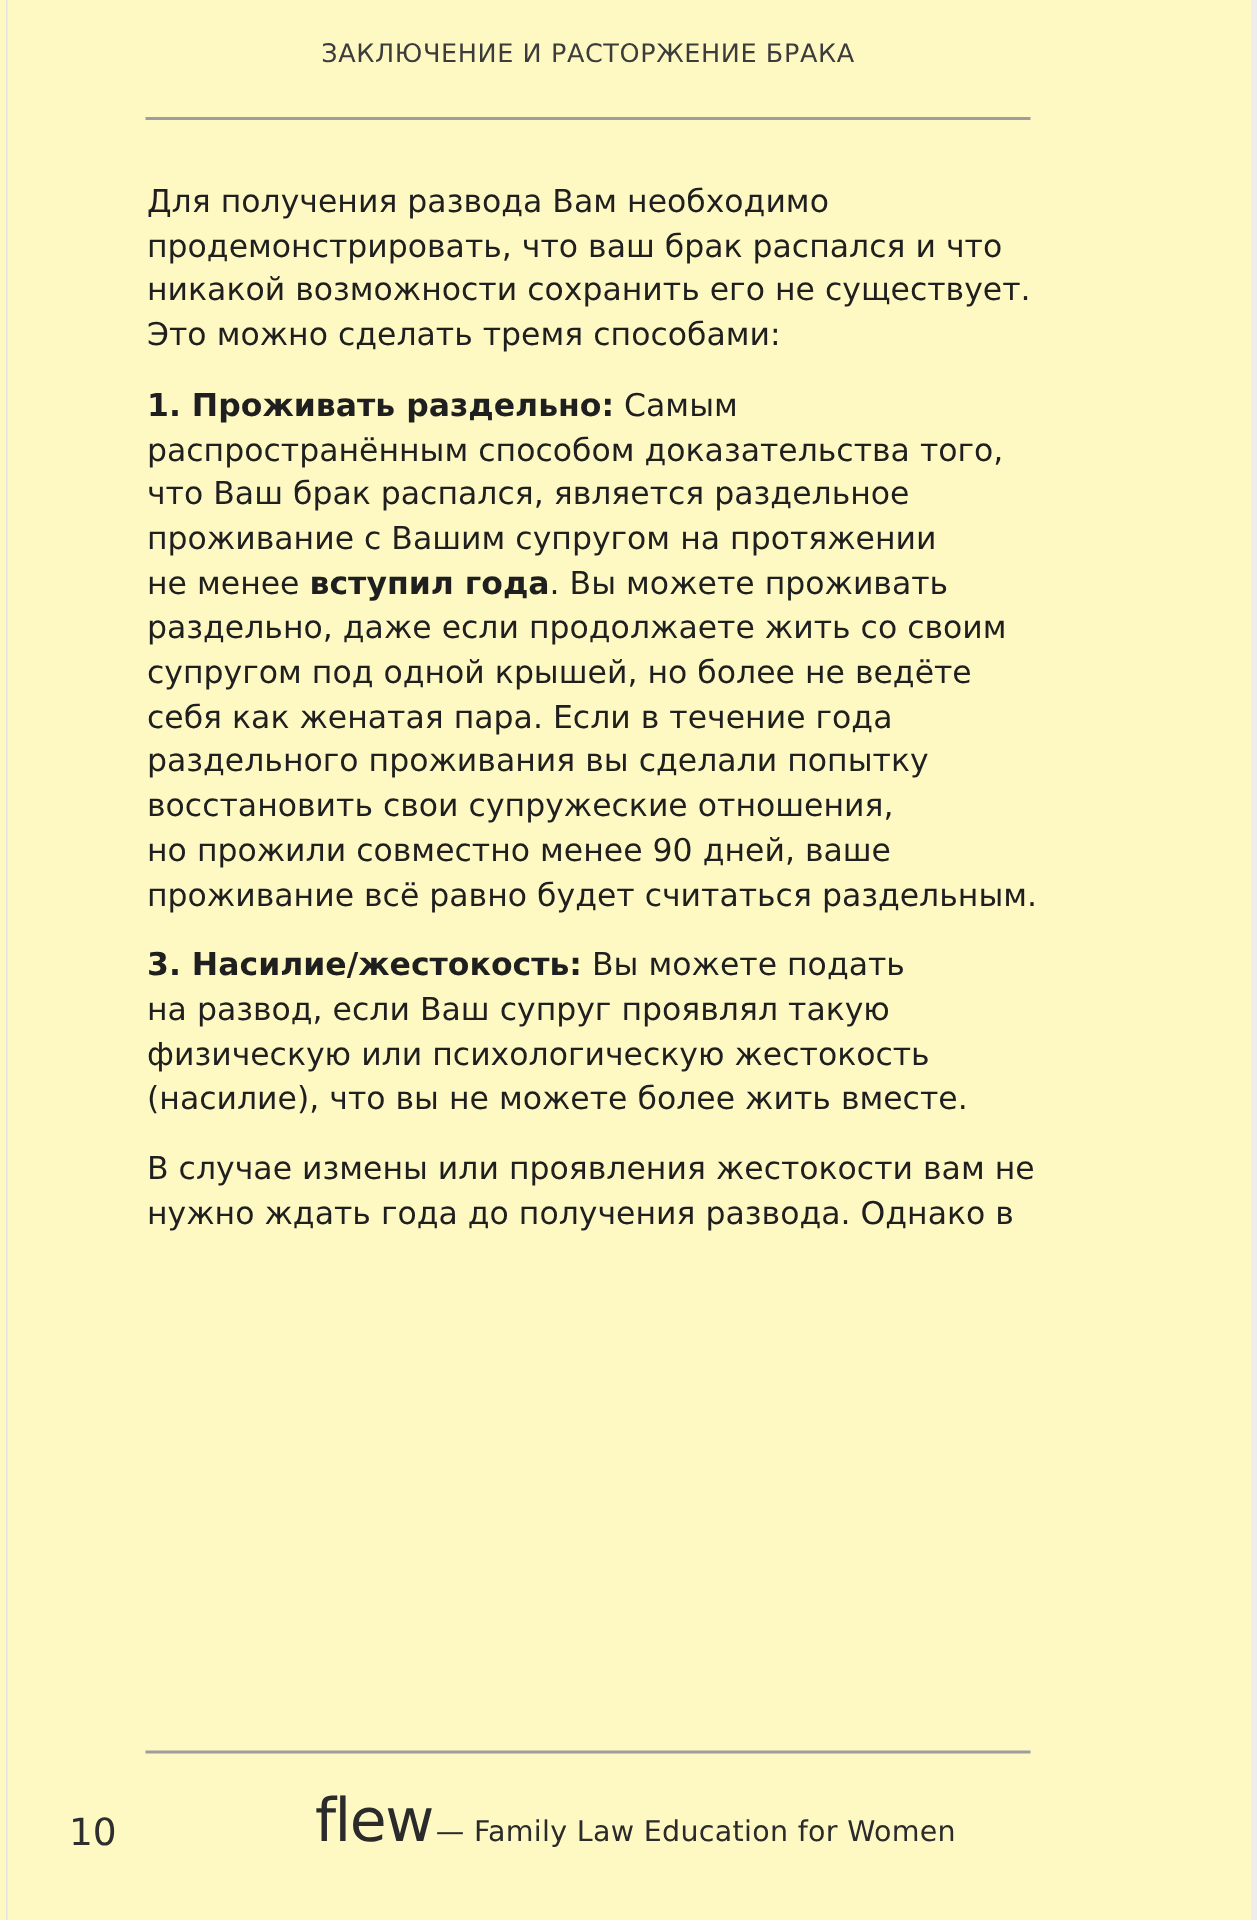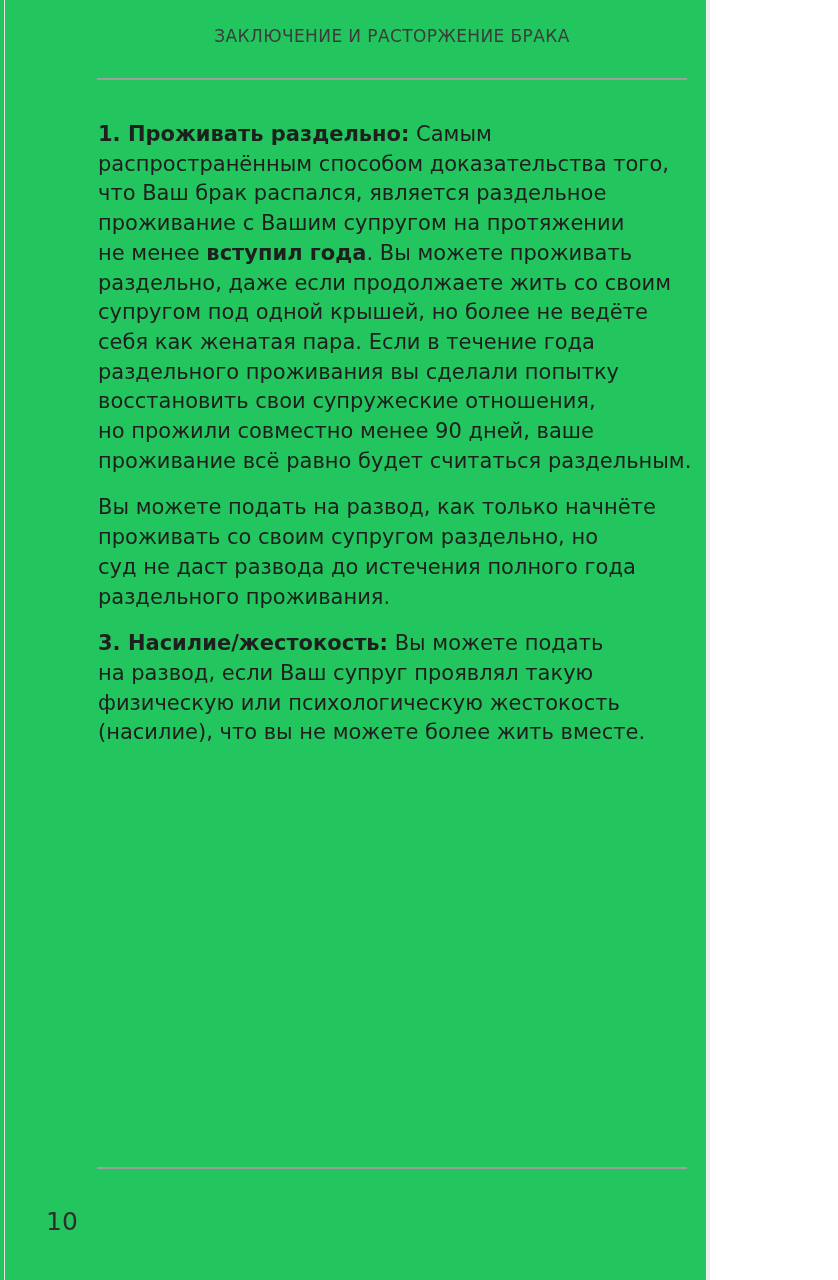--- a/index.html
+++ b/index.html
@@ -10,7 +10,7 @@
     color: #1f1f1f;
     overflow: hidden;
   }
-  .page { position: relative; width: 710px; height: 1280px; background: #22c55e; }
+  .page { position: relative; width: 838px; height: 1280px; background: #fef9c3; }
 
   
   .edge-left  { position: absolute; left: 4px; top: 0; width: 1px; height: 100%; background: #e2e2e2; }

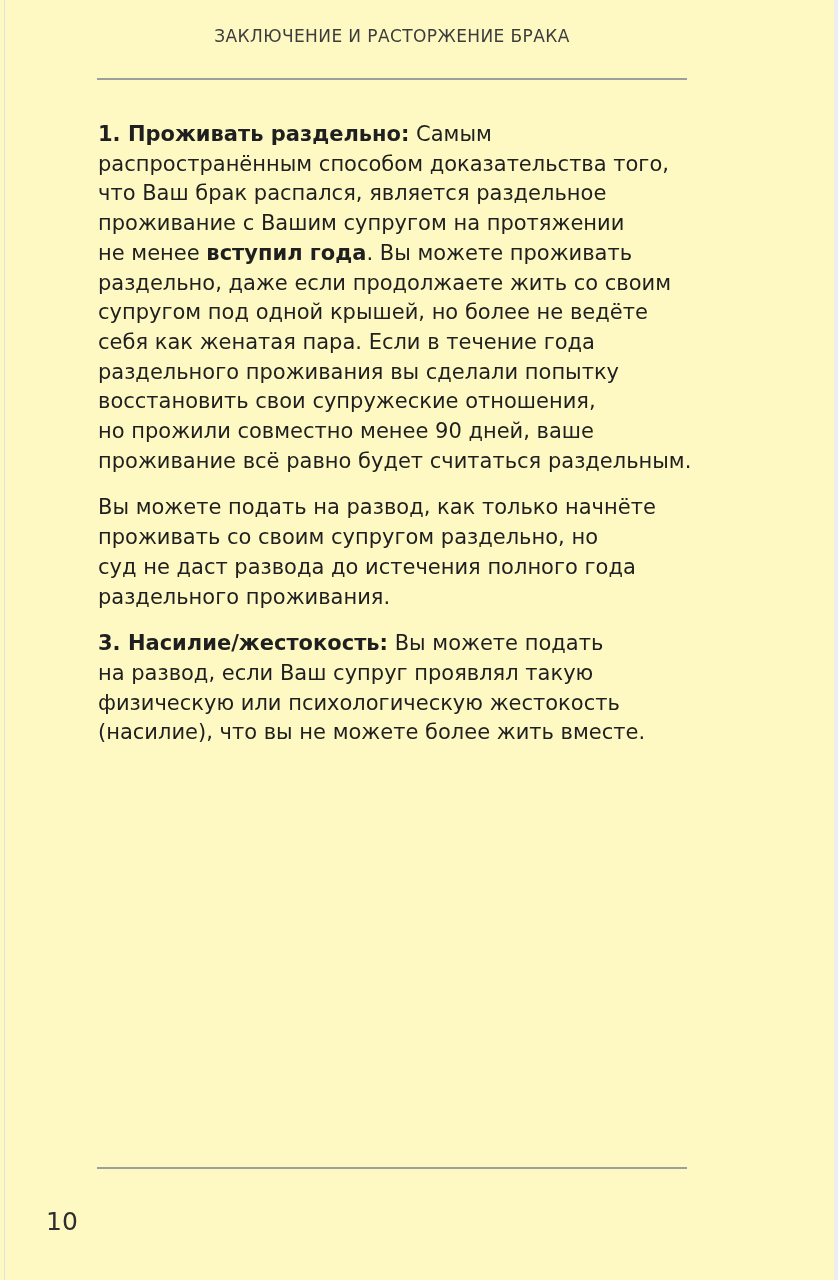--- a/index.html
+++ b/index.html
@@ -61,6 +61,10 @@
   <div class="rule rule-top"></div>
 
   <div class="body-text">
+      <p class="para"><span>Для получения развода Вам необходимо
+продемонстрировать, что ваш брак распался и что
+никакой возможности сохранить его не существует.
+Это можно сделать тремя способами:</span></p>
       <p class="para"><span class="b">1. Проживать раздельно:</span><span> Самым
 распространённым способом доказательства того,
 что Ваш брак распался, является раздельное

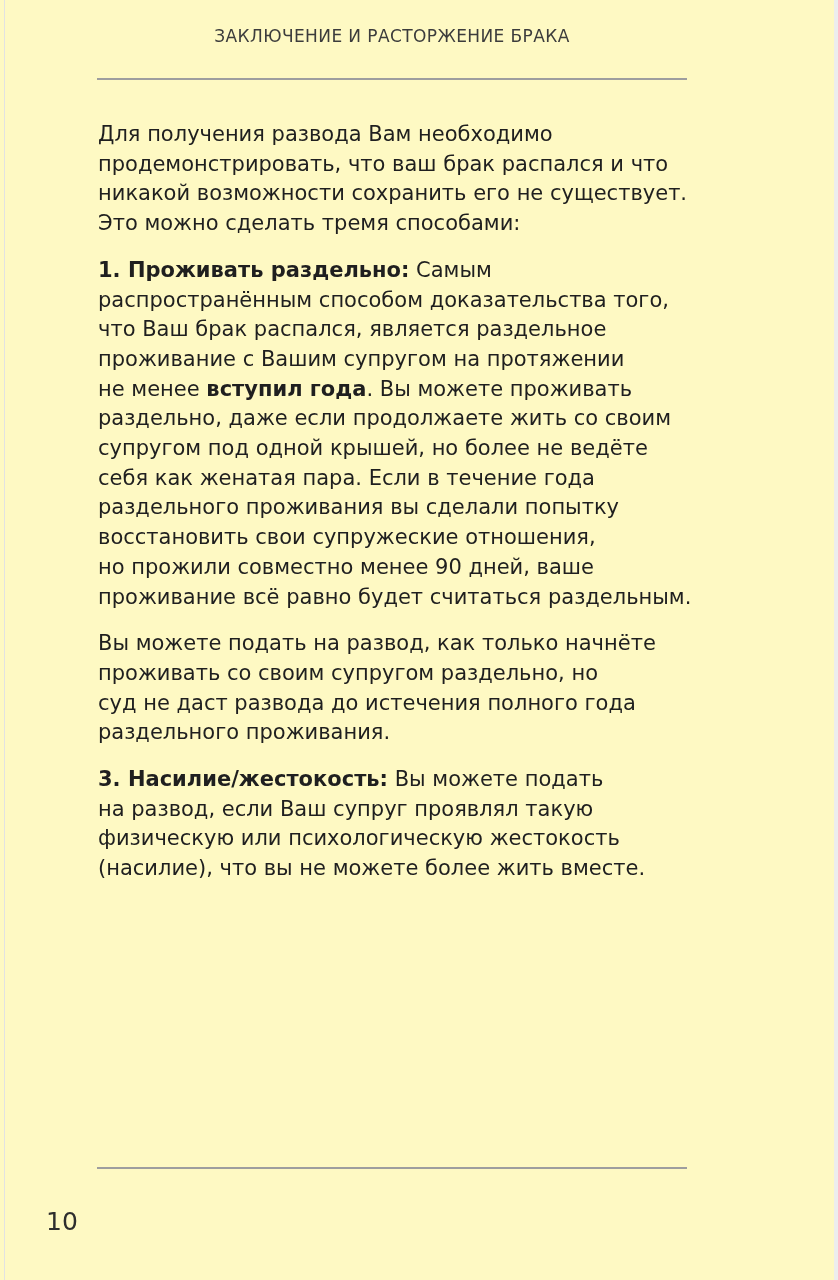--- a/index.html
+++ b/index.html
@@ -77,10 +77,6 @@
 восстановить свои супружеские отношения,
 но прожили совместно менее 90 дней, ваше
 проживание всё равно будет считаться раздельным.</span></p>
-      <p class="para"><span>Вы можете подать на развод, как только начнёте
-проживать со своим супругом раздельно, но
-суд не даст развода до истечения полного года
-раздельного проживания.</span></p>
       <p class="para"><span class="b">3. Насилие/жестокость:</span><span> Вы можете подать
 на развод, если Ваш супруг проявлял такую
 физическую или психологическую жестокость

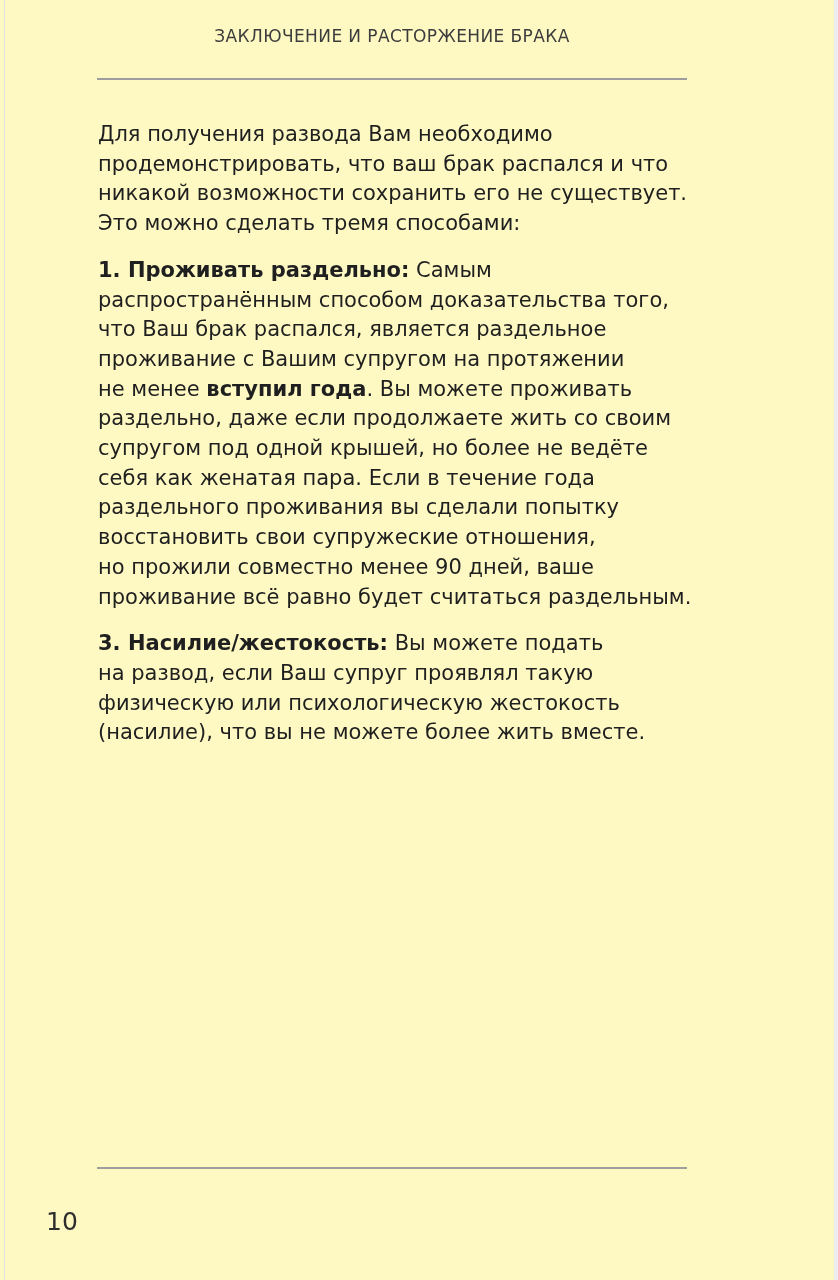--- a/index.html
+++ b/index.html
@@ -81,6 +81,8 @@
 на развод, если Ваш супруг проявлял такую
 физическую или психологическую жестокость
 (насилие), что вы не можете более жить вместе.</span></p>
+      <p class="para"><span>В случае измены или проявления жестокости вам не
+нужно ждать года до получения развода. Однако в</span></p>
     </div>
 
   <div class="rule rule-bottom"></div>

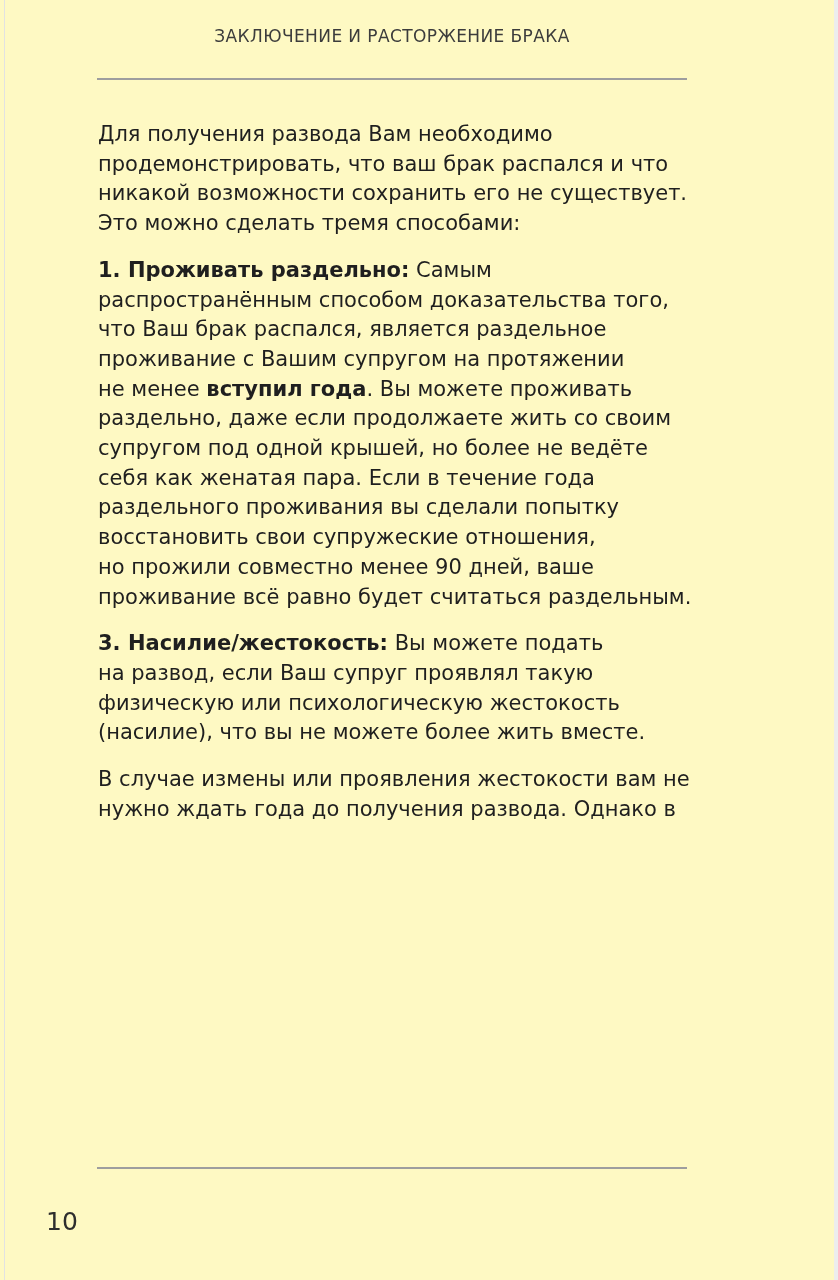--- a/index.html
+++ b/index.html
@@ -89,6 +89,10 @@
 
   <div class="page-number">10</div>
 
+  <div class="footer-brand">
+    <span class="footer-logo">flew</span>
+    <span class="footer-tagline">— Family Law Education for Women</span>
+  </div>
 
 </div>
 

